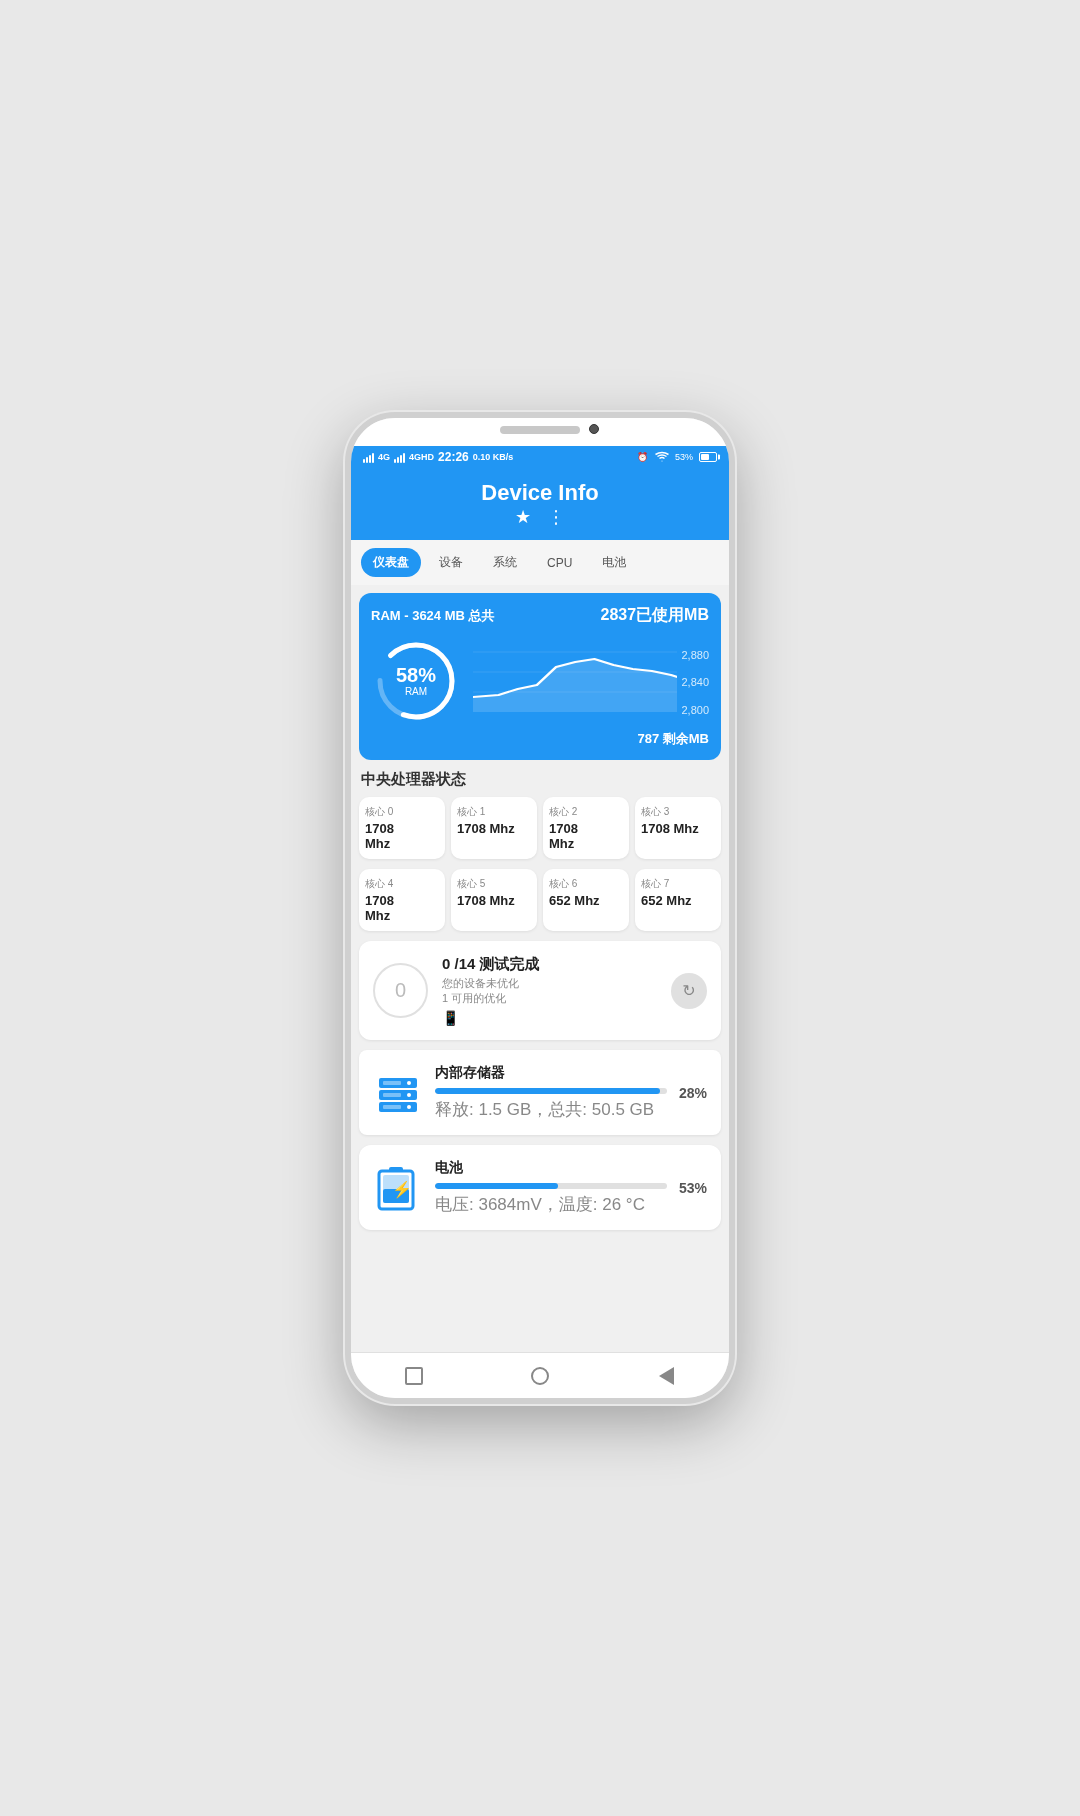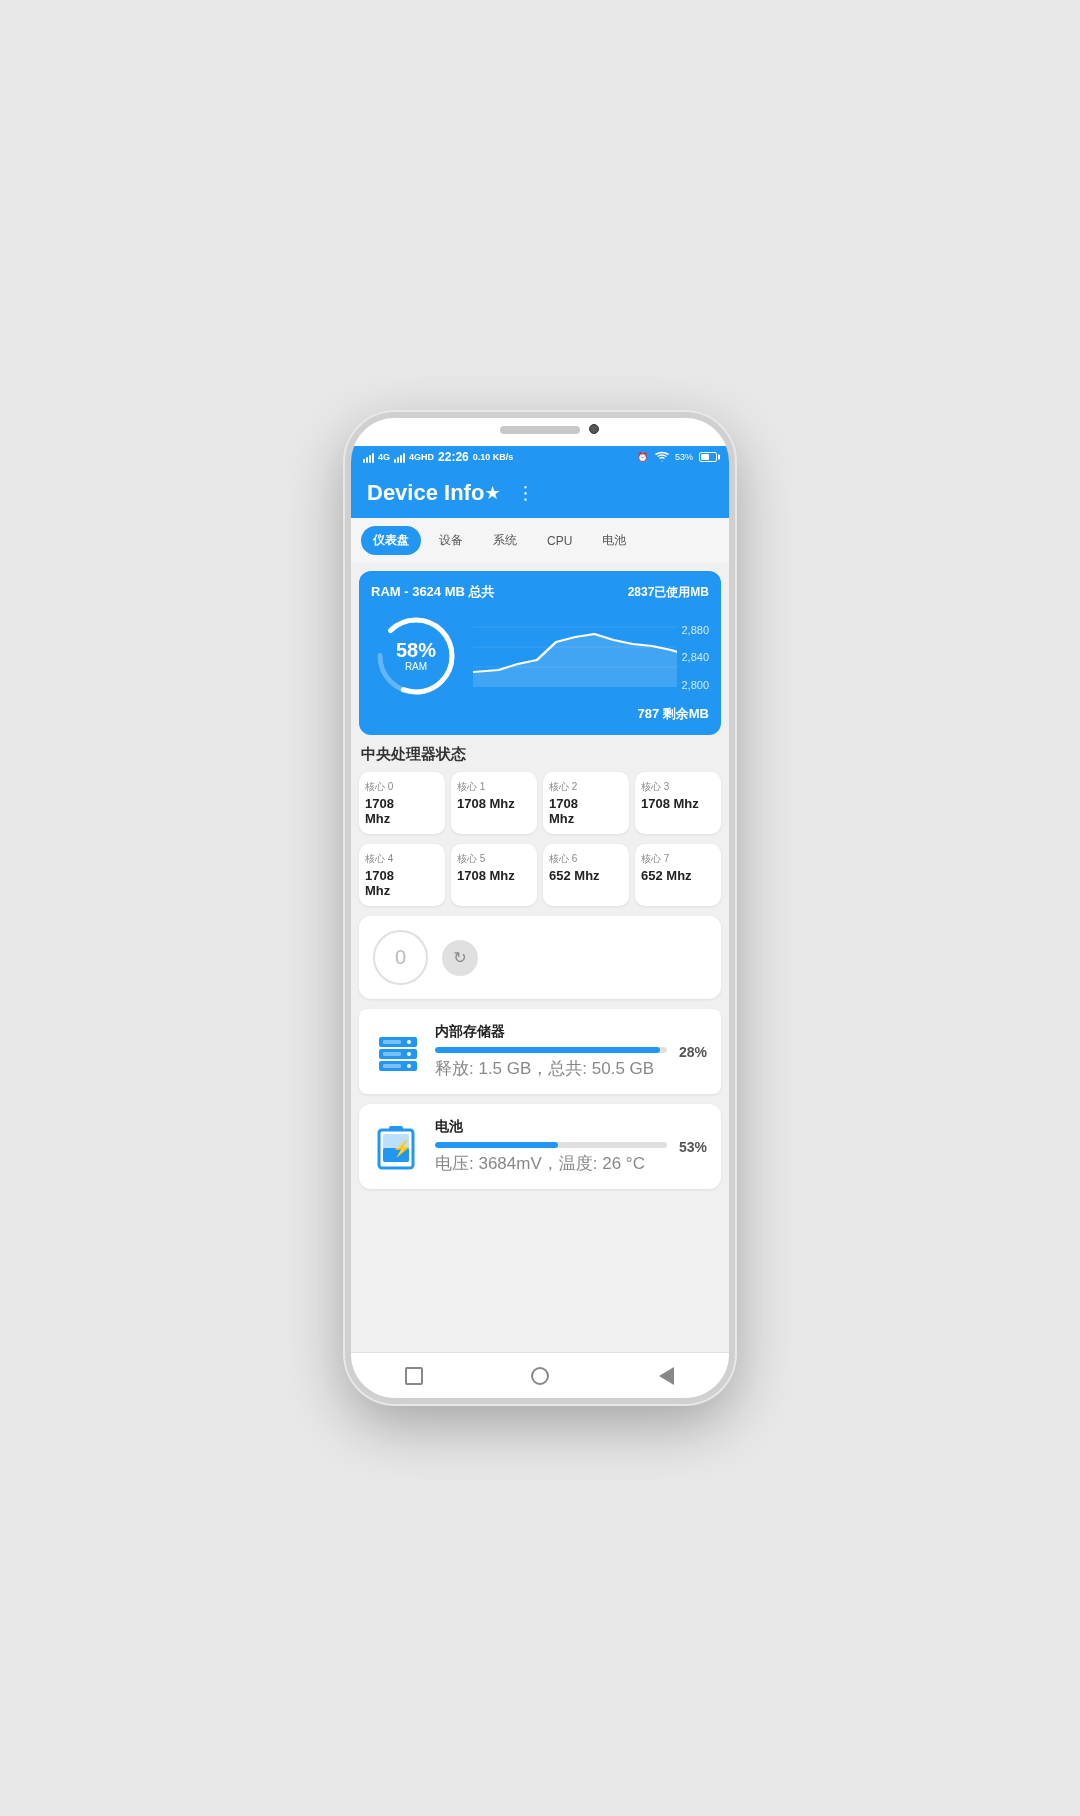--- a/index.html
+++ b/index.html
@@ -105,6 +105,7 @@
       padding: 12px 16px;
       display: flex;
       align-items: center;
+      flex-direction: column;
     }
     .app-title {
       color: white;

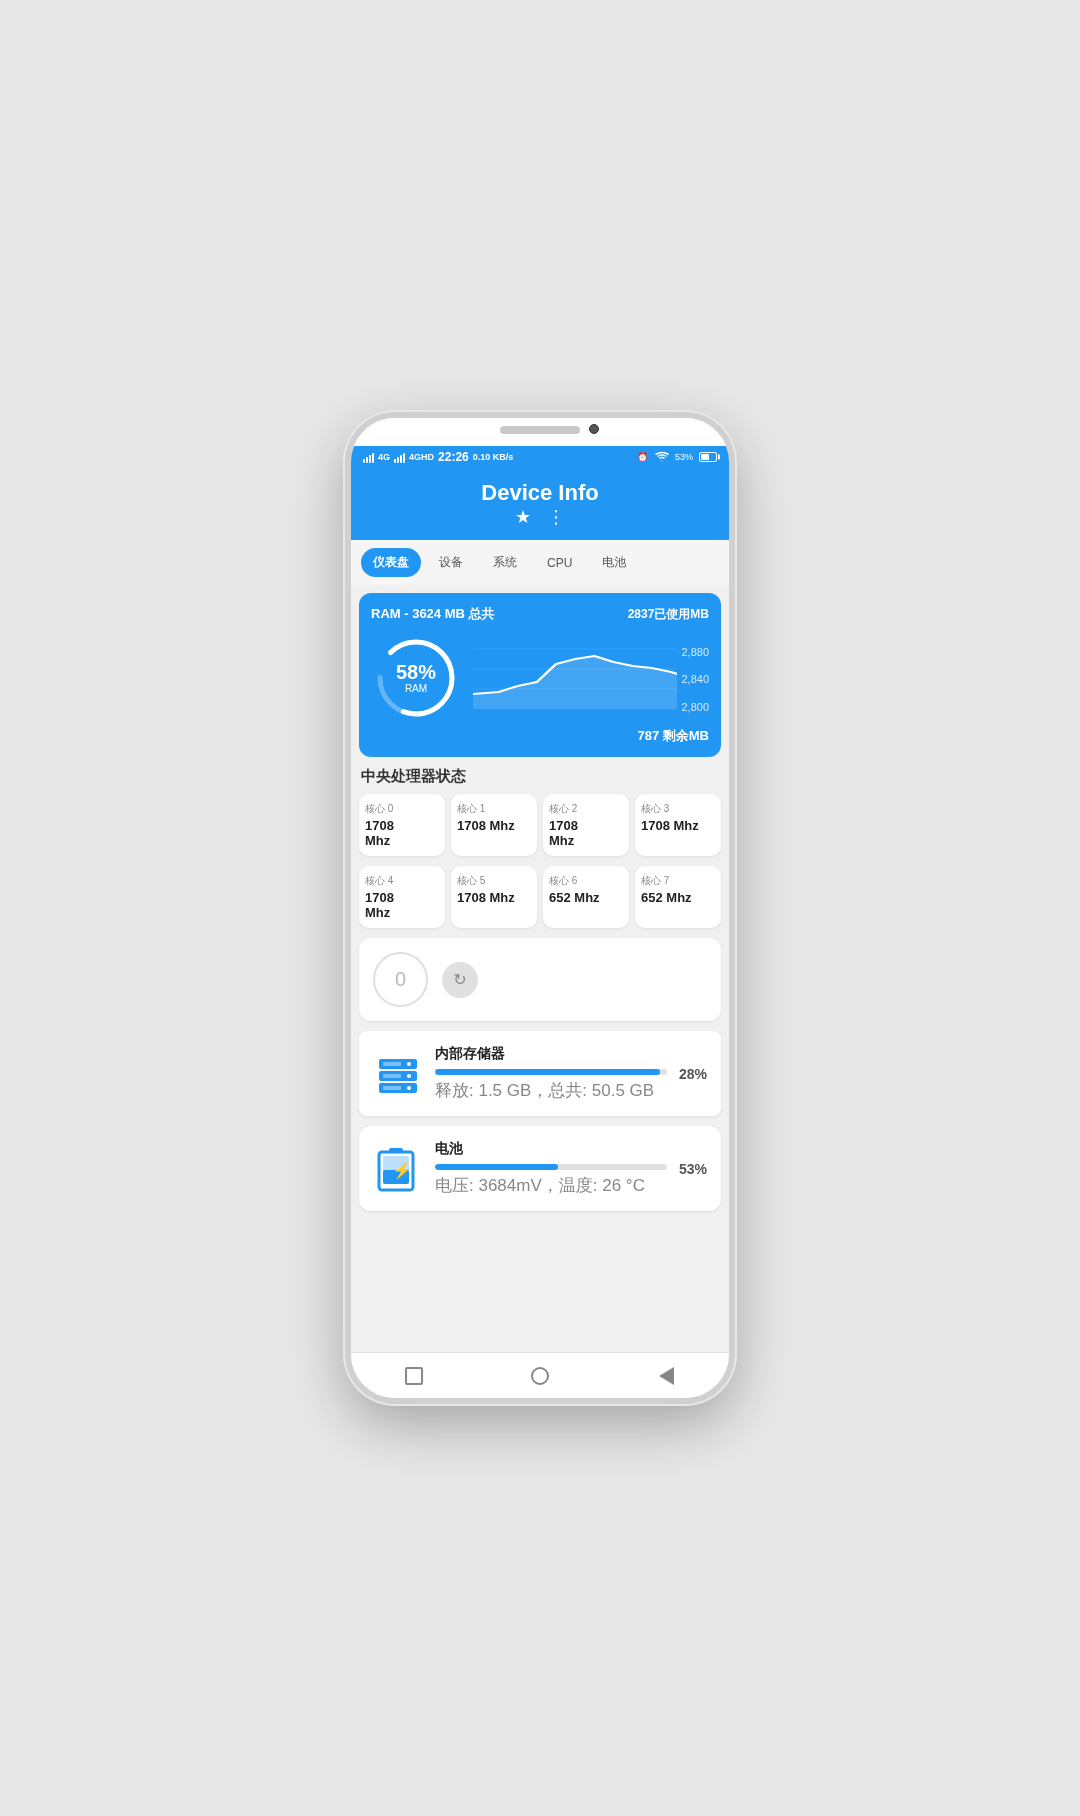--- a/index.html
+++ b/index.html
@@ -163,7 +163,7 @@
       font-size: 12px;
     }
     .ram-title { font-weight: bold; font-size: 13px; }
-    .ram-used { font-size: 12px; font-weight: bold; }
+    .ram-used { font-size: 16px; font-weight: bold; }
     .ram-body {
       display: flex;
       align-items: center;

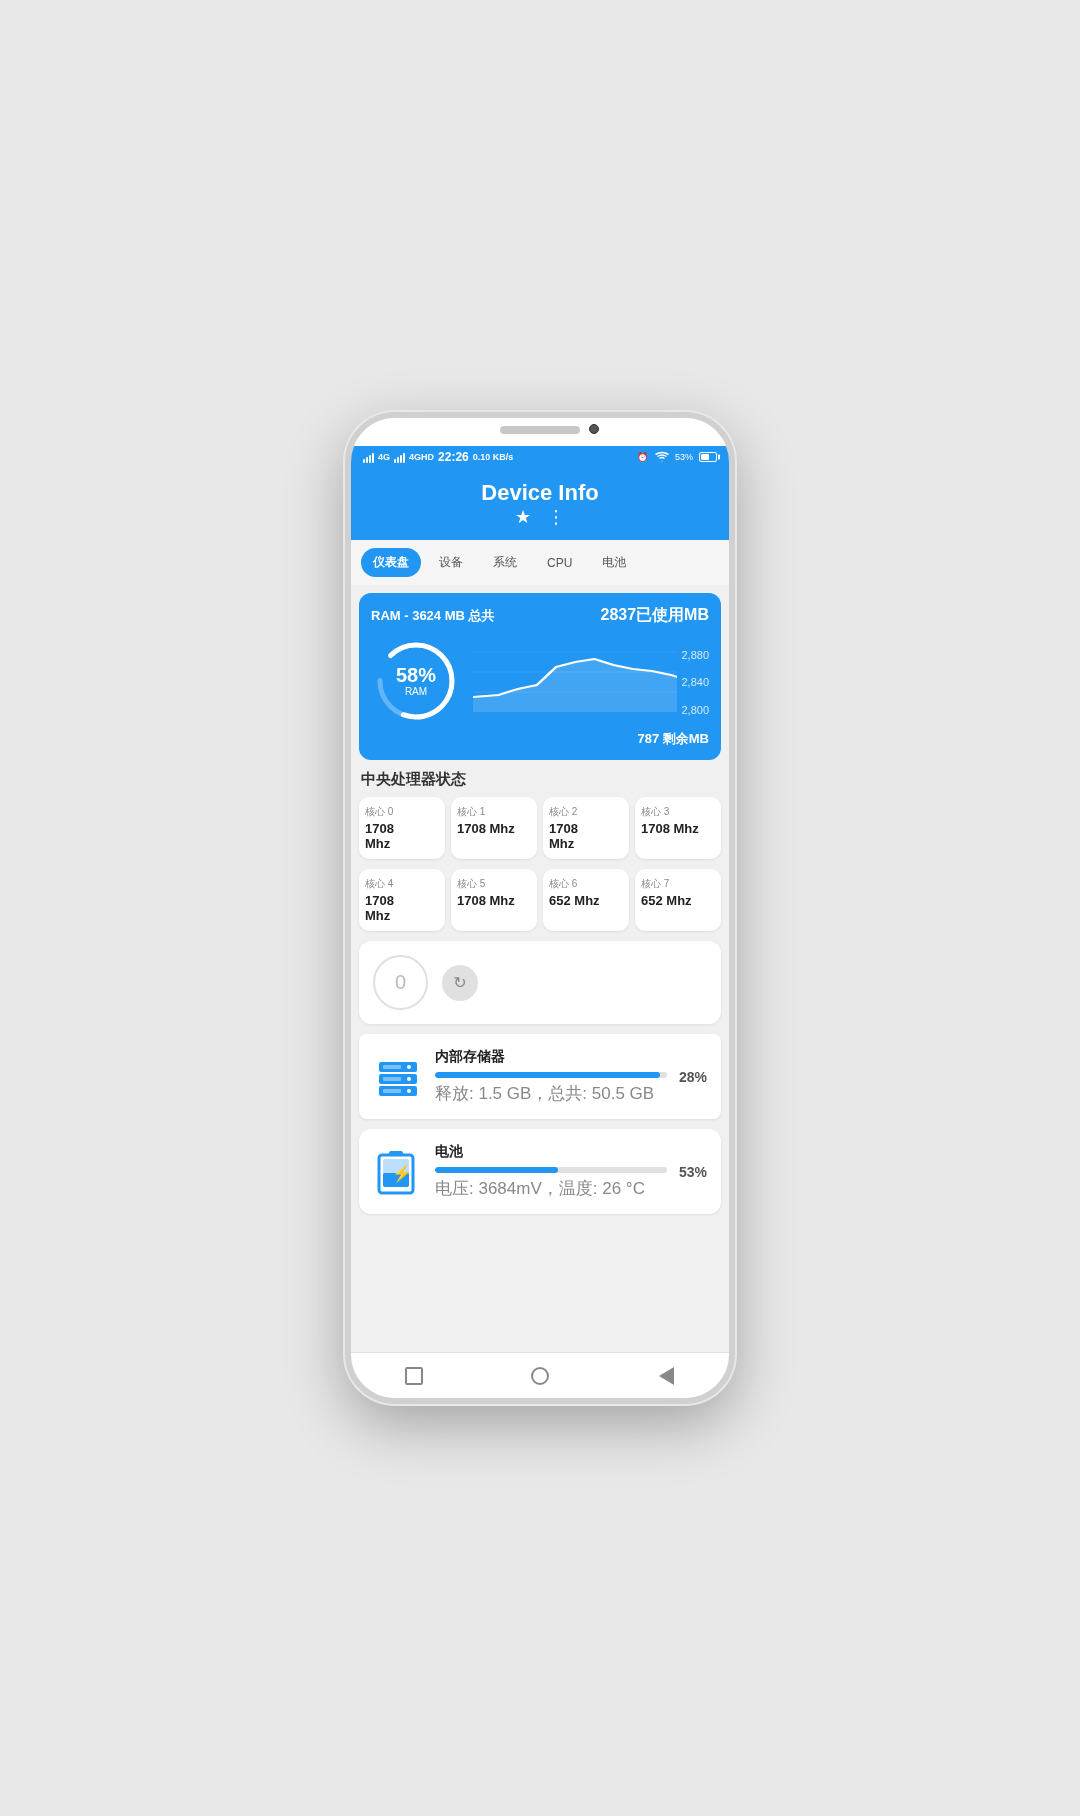--- a/index.html
+++ b/index.html
@@ -555,6 +555,12 @@
       <div class="opt-score">
         <span>0</span>
       </div>
+      <div class="opt-info">
+        <div class="opt-main">0 /14 测试完成</div>
+        <div class="opt-sub">您的设备未优化</div>
+        <div class="opt-sub">1 可用的优化</div>
+        <div class="opt-phone-icon">📱</div>
+      </div>
       <div class="opt-refresh">↻</div>
     </div>
 

